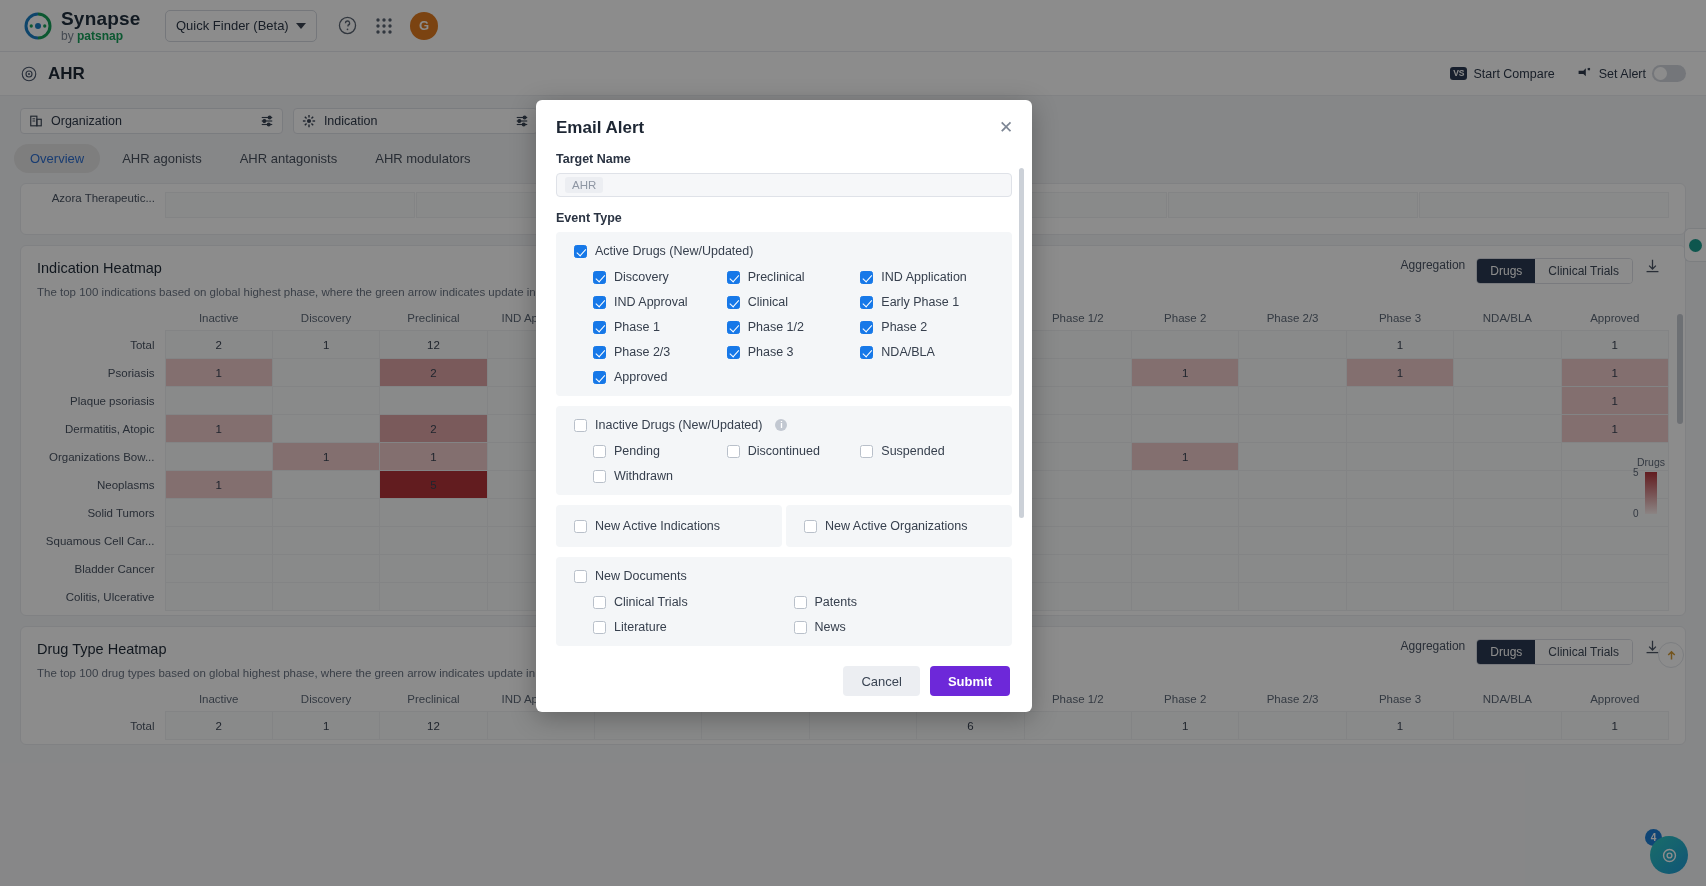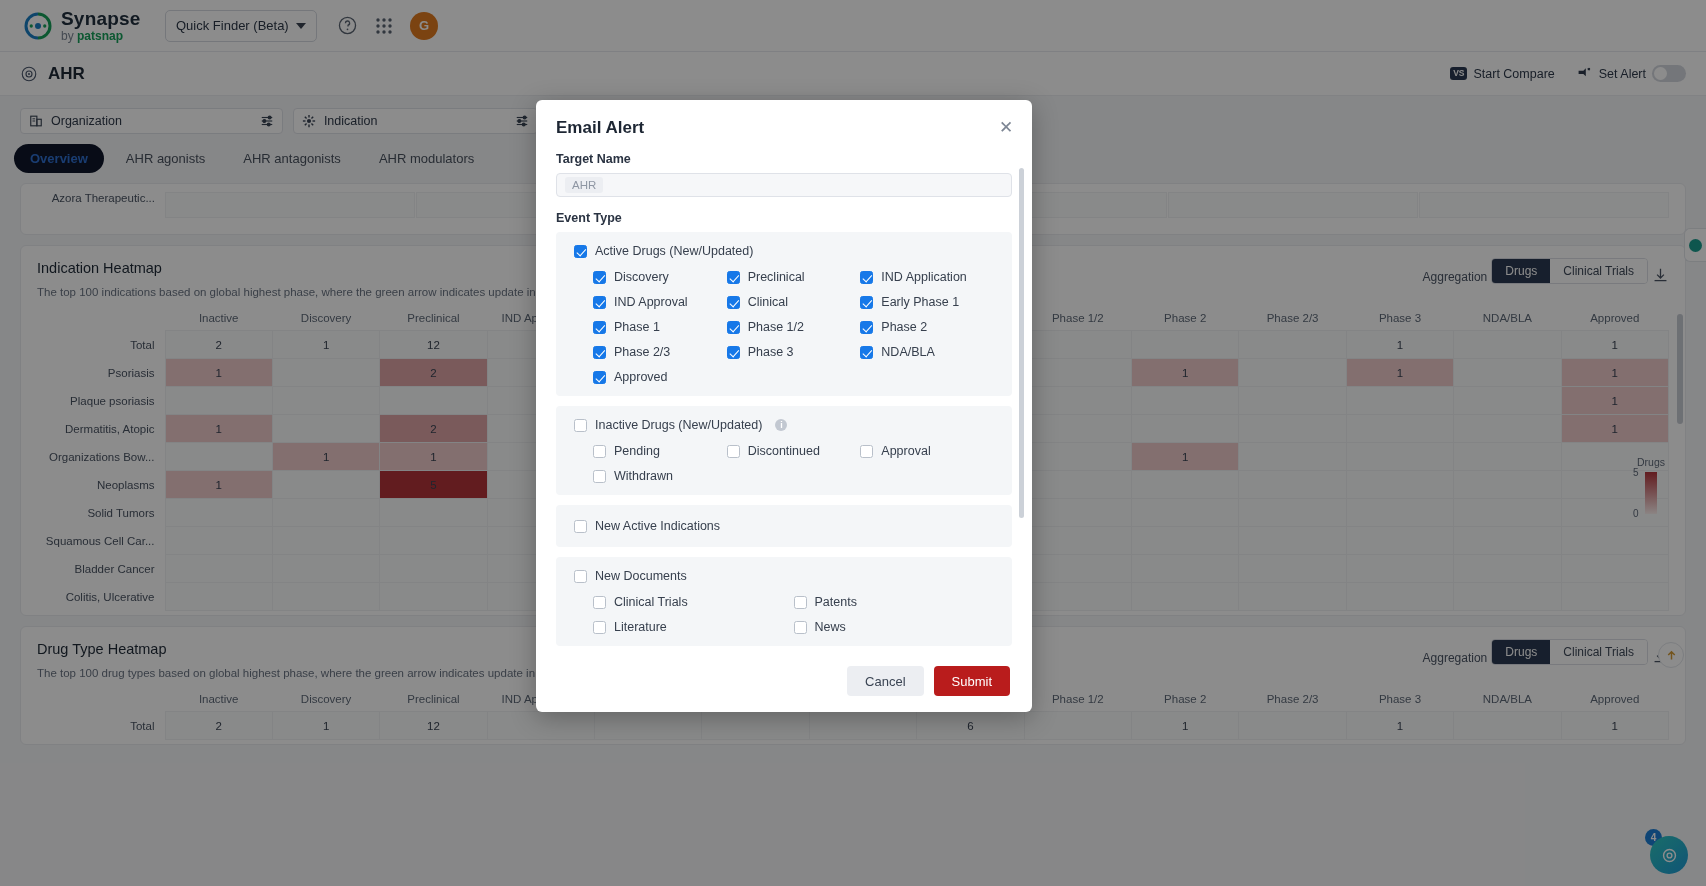--- a/index.html
+++ b/index.html
@@ -86,7 +86,7 @@
   .tab {
     padding: 7px 16px; border-radius: 15px; font-size: 13px; color: #49525f; cursor: pointer;
   }
-  .tab.active { background: #0f172a; color: #2f6fd0; font-weight: 700; }
+  .tab.active { background: #e5e5e5; color: #2f6fd0; font-weight: 400; }
 
   
   .card {

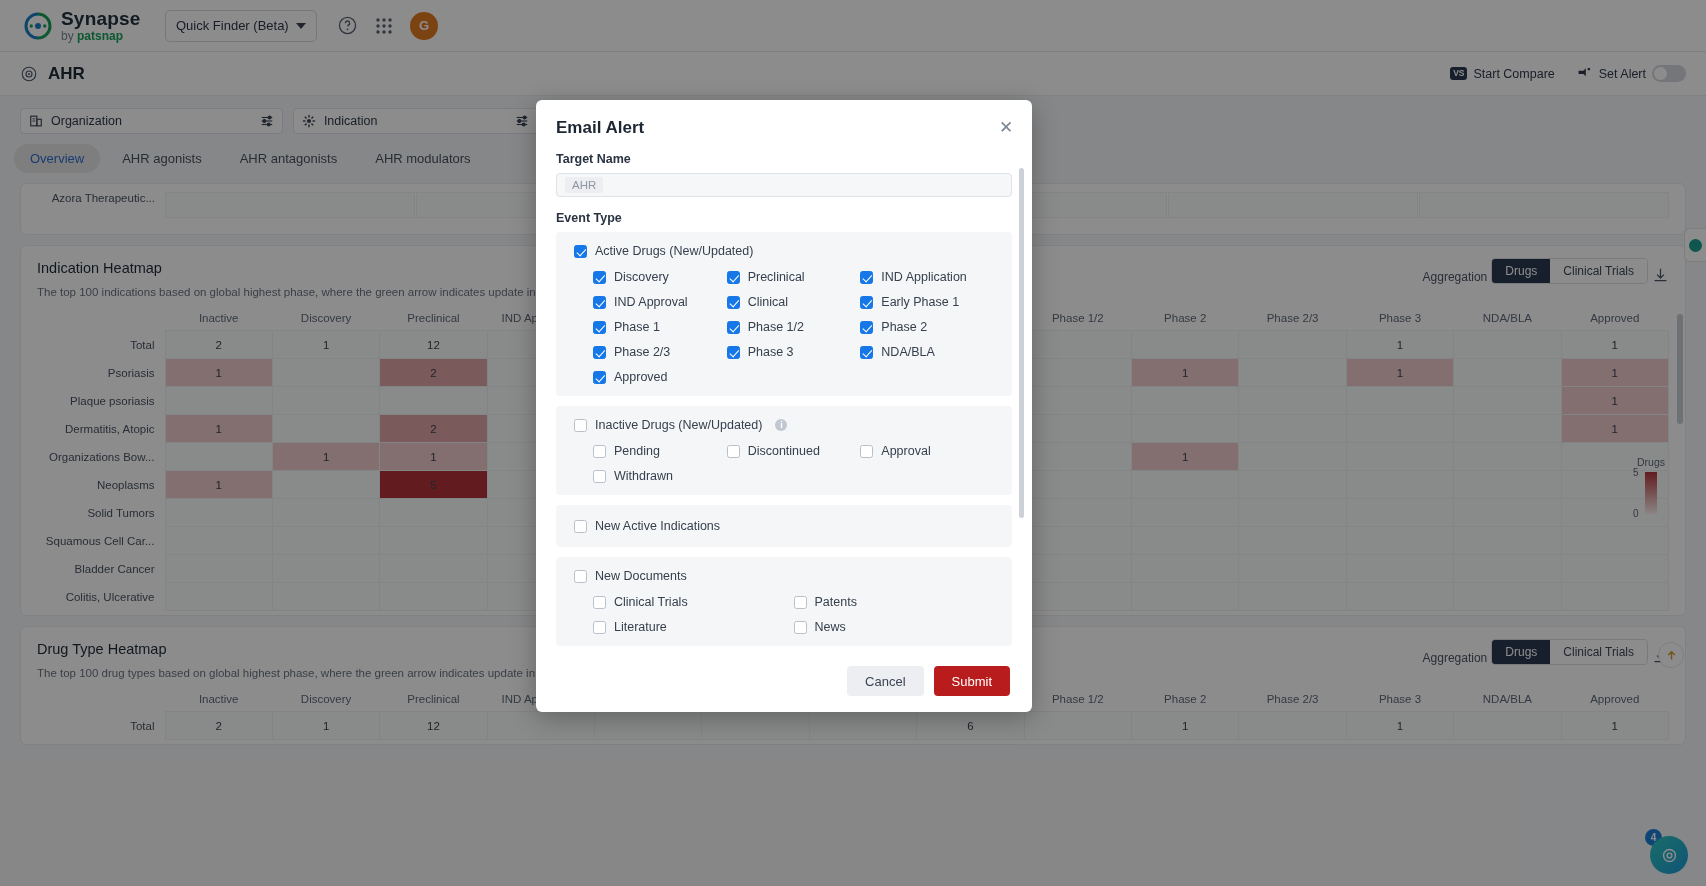--- a/index.html
+++ b/index.html
@@ -98,7 +98,7 @@
   .card-sub { font-size: 11.5px; color: #6a7policy; }
   .card-sub { font-size: 11.5px; color: #6a7483; margin-top: 10px; }
 
-  .card-tools { position: absolute; right: 16px; top: 12px; display: flex; align-items: flex-end; gap: 4px; }
+  .card-tools { position: absolute; right: 24px; top: 12px; display: flex; align-items: flex-start; gap: 11px; }
   .agg-label { font-size: 12px; color: #4b5565; }
   .seg { display: flex; border: 1px solid #dcdfe5; border-radius: 4px; overflow: hidden; }
   .seg div { padding: 5px 13px; font-size: 12px; color: #3f4a59; background: #fff; cursor: pointer; }

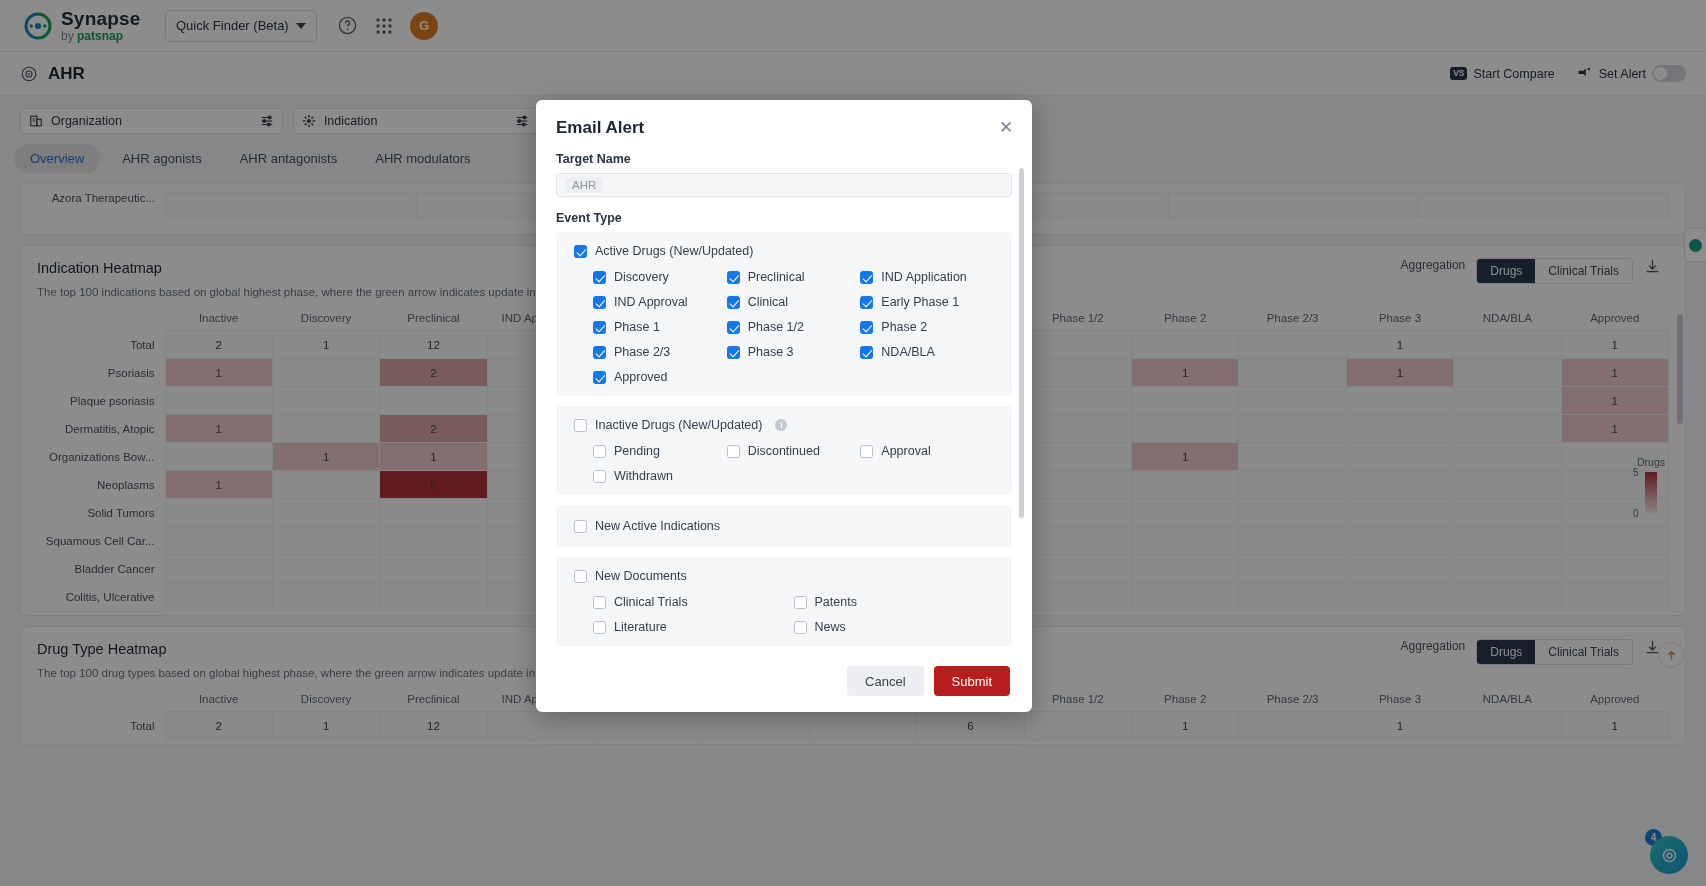--- a/index.html
+++ b/index.html
@@ -813,7 +813,7 @@
               </div>
               <div class="cb-row">
                 <span class="cb"></span>
-                <span class="cb-label">Approval</span>
+                <span class="cb-label">Suspended</span>
               </div>
               <div class="cb-row">
                 <span class="cb"></span>

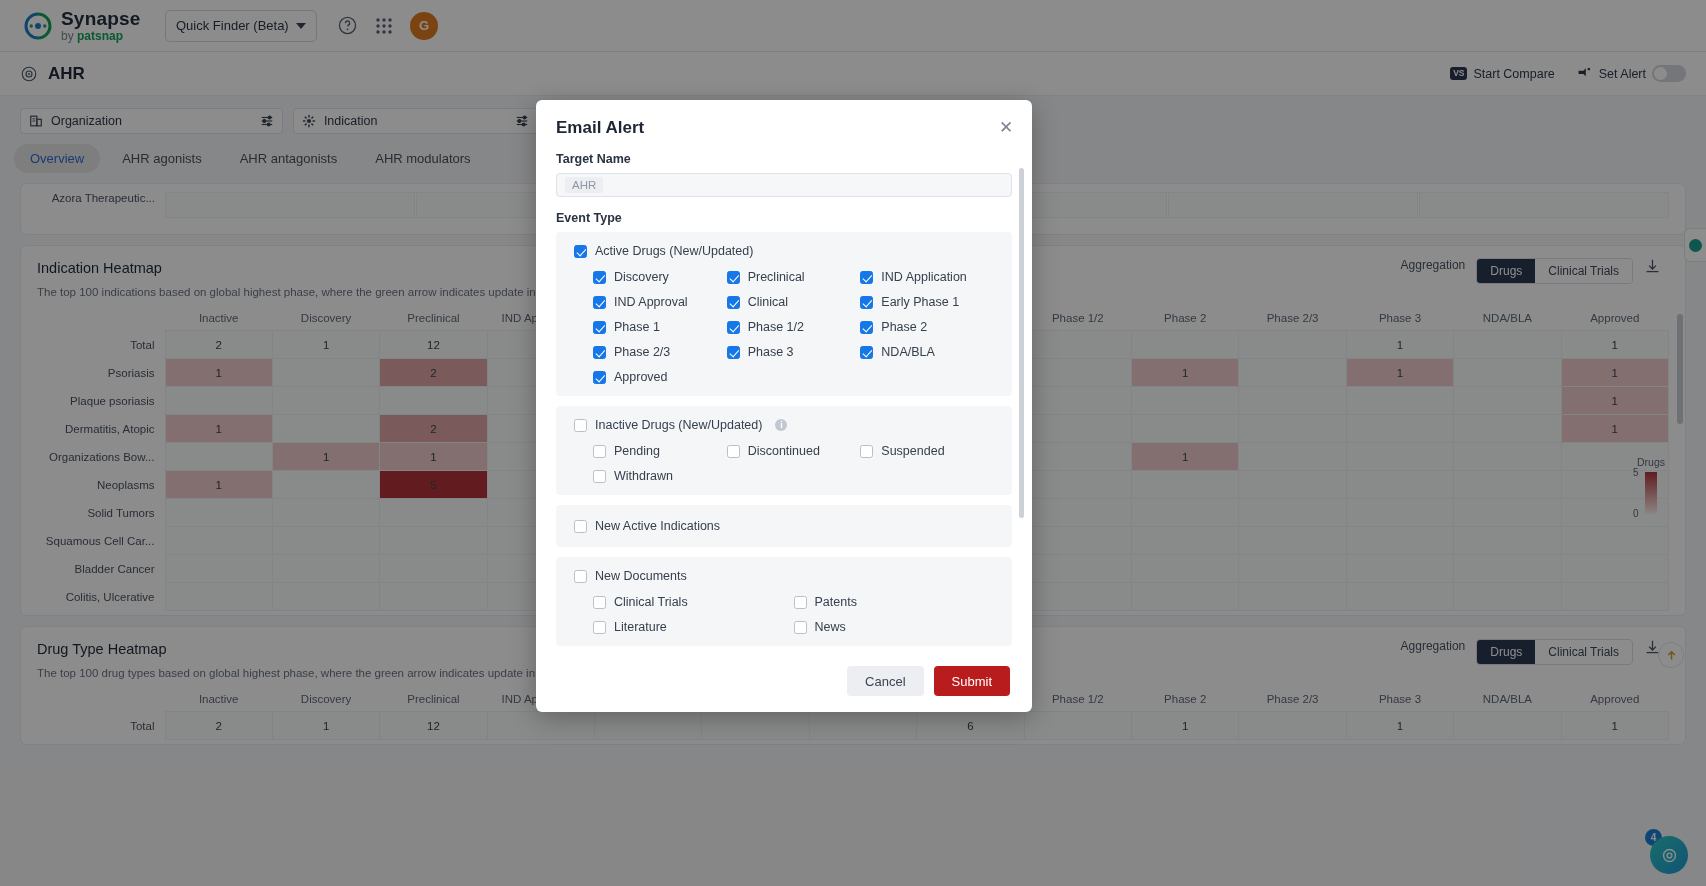--- a/index.html
+++ b/index.html
@@ -828,6 +828,12 @@
                 <span class="cb-label">New Active Indications</span>
               </div>
             </div>
+            <div>
+              <div class="cb-row">
+                <span class="cb"></span>
+                <span class="cb-label">New Active Organizations</span>
+              </div>
+            </div>
           </div>
           <div class="group">
             <div class="cb-row">

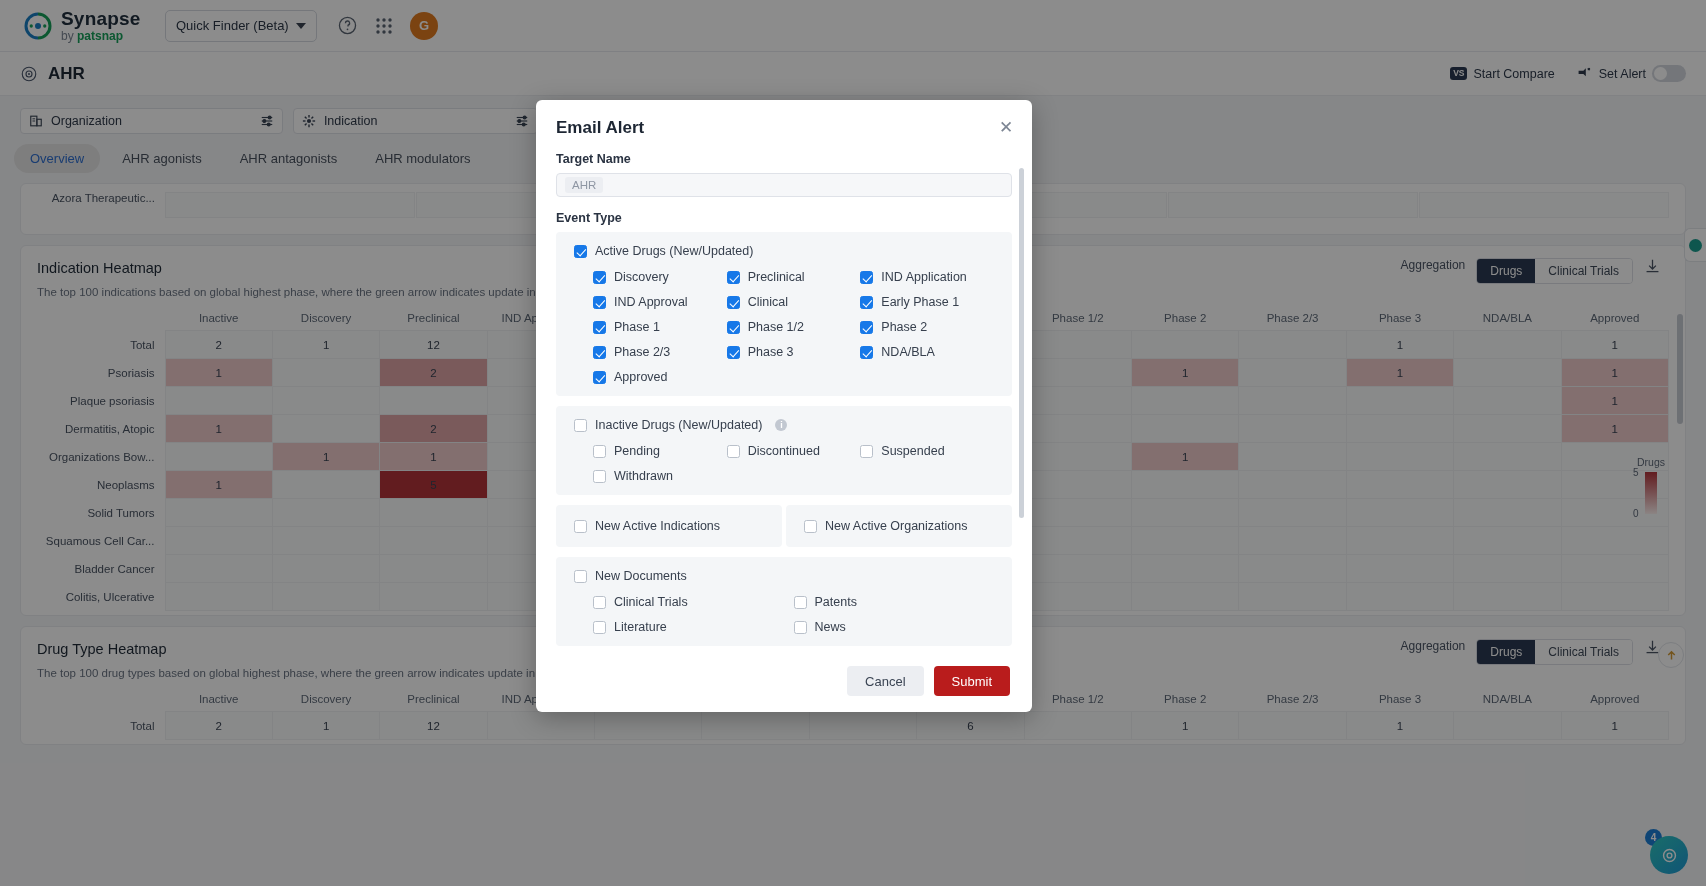--- a/index.html
+++ b/index.html
@@ -235,7 +235,7 @@
     border: none; font-family: inherit;
   }
   .btn-cancel { background: #eceef2; color: #3a4453; }
-  .btn-submit { background: #b91c1c; color: #fff; font-weight: 400; }
+  .btn-submit { background: #6d28d9; color: #fff; font-weight: 700; }
 </style>
 </head>
 <body>

